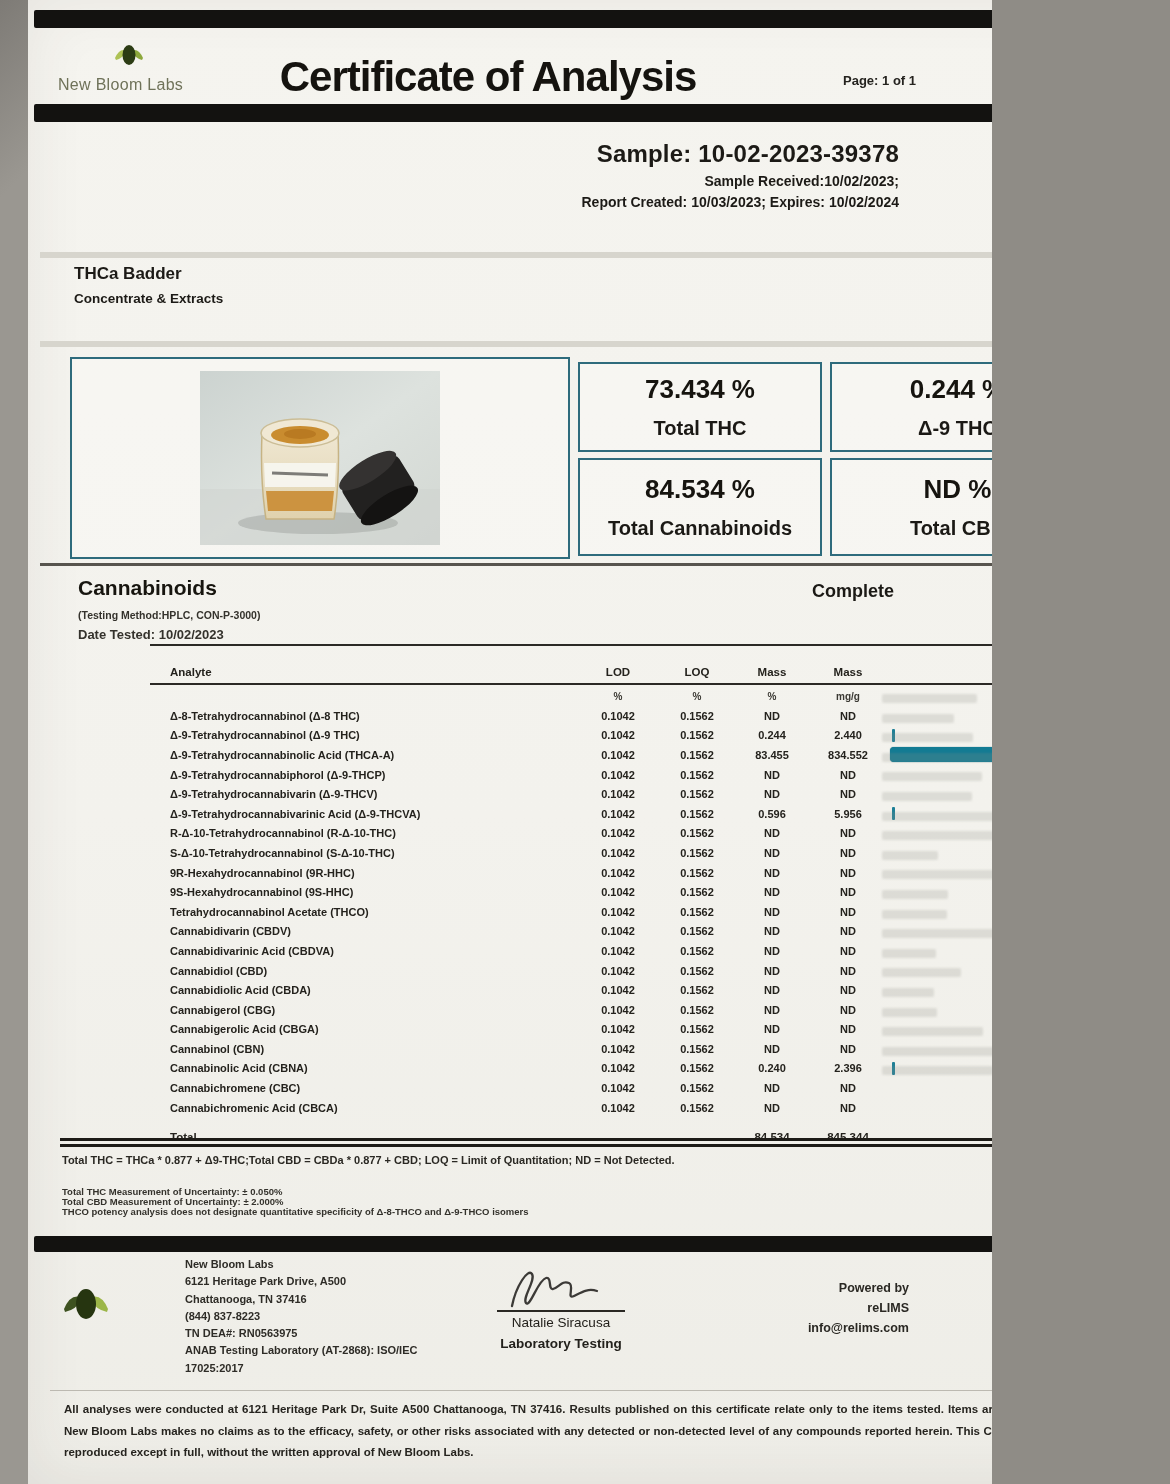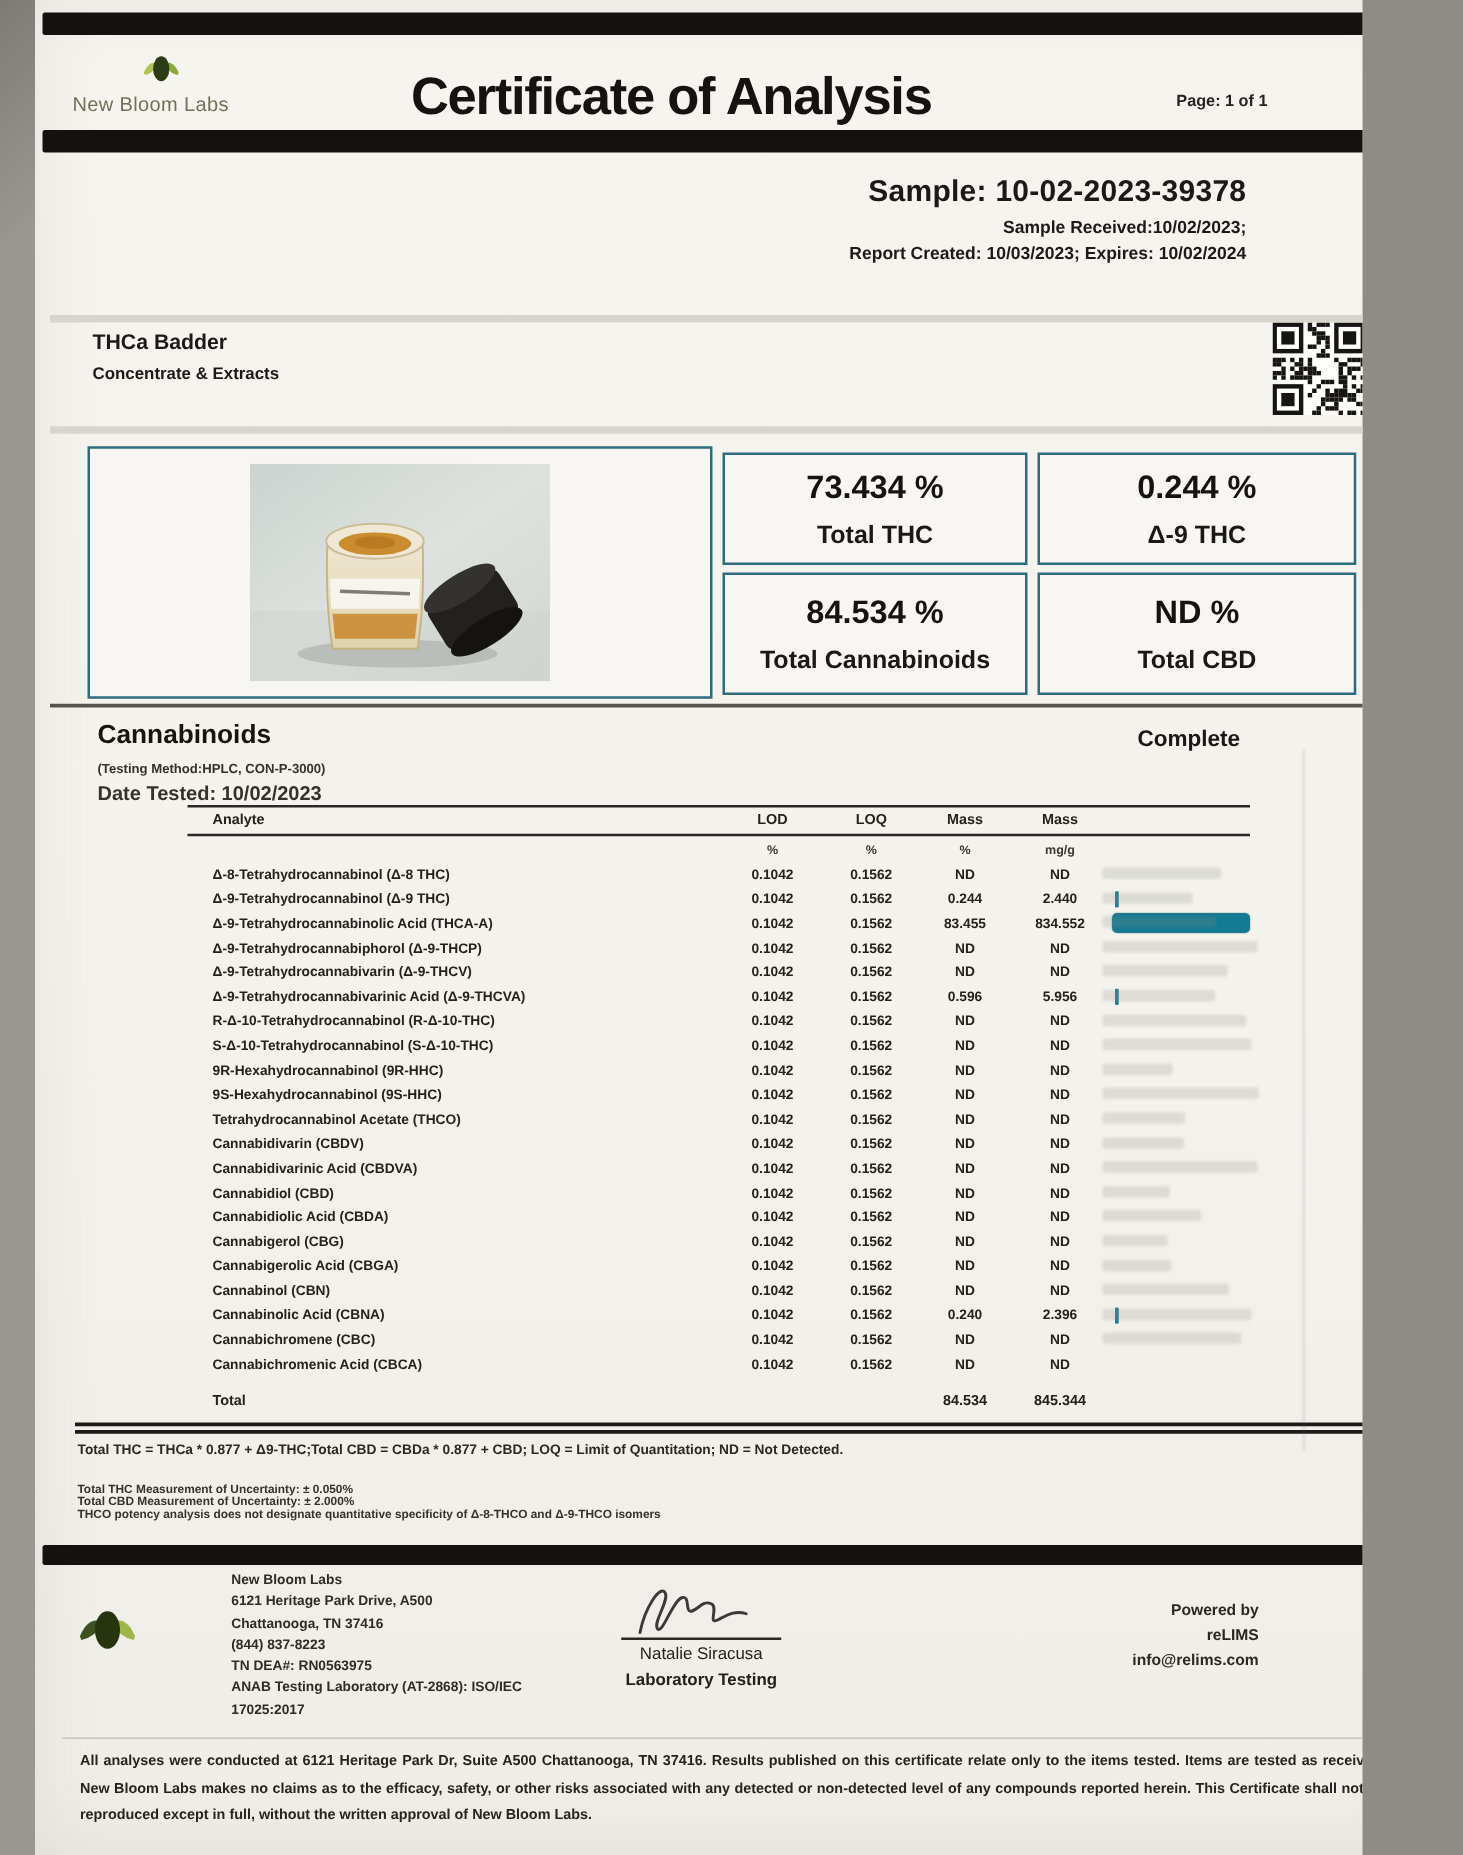--- a/index.html
+++ b/index.html
@@ -3,7 +3,7 @@
 <meta charset="utf-8">
 <style>
   html,body{margin:0;padding:0;background:#8f8c86;font-family:"Liberation Sans",sans-serif;}
-  #page{position:relative;width:1090px;height:1484px;background:linear-gradient(135deg,#7e7b76 0%,#9a9791 8%,#9a9791 92%,#85827d 100%);overflow:hidden;}
+  #page{position:relative;width:992px;height:1484px;background:linear-gradient(135deg,#7e7b76 0%,#9a9791 8%,#9a9791 92%,#85827d 100%);overflow:hidden;}
   .paper{position:absolute;left:28px;top:0;width:1114px;height:1484px;
     background:linear-gradient(180deg,#f5f4ef 0%,#f3f2ed 55%,#eeede7 100%);
     box-shadow:inset 0 0 60px rgba(60,55,45,.08);}

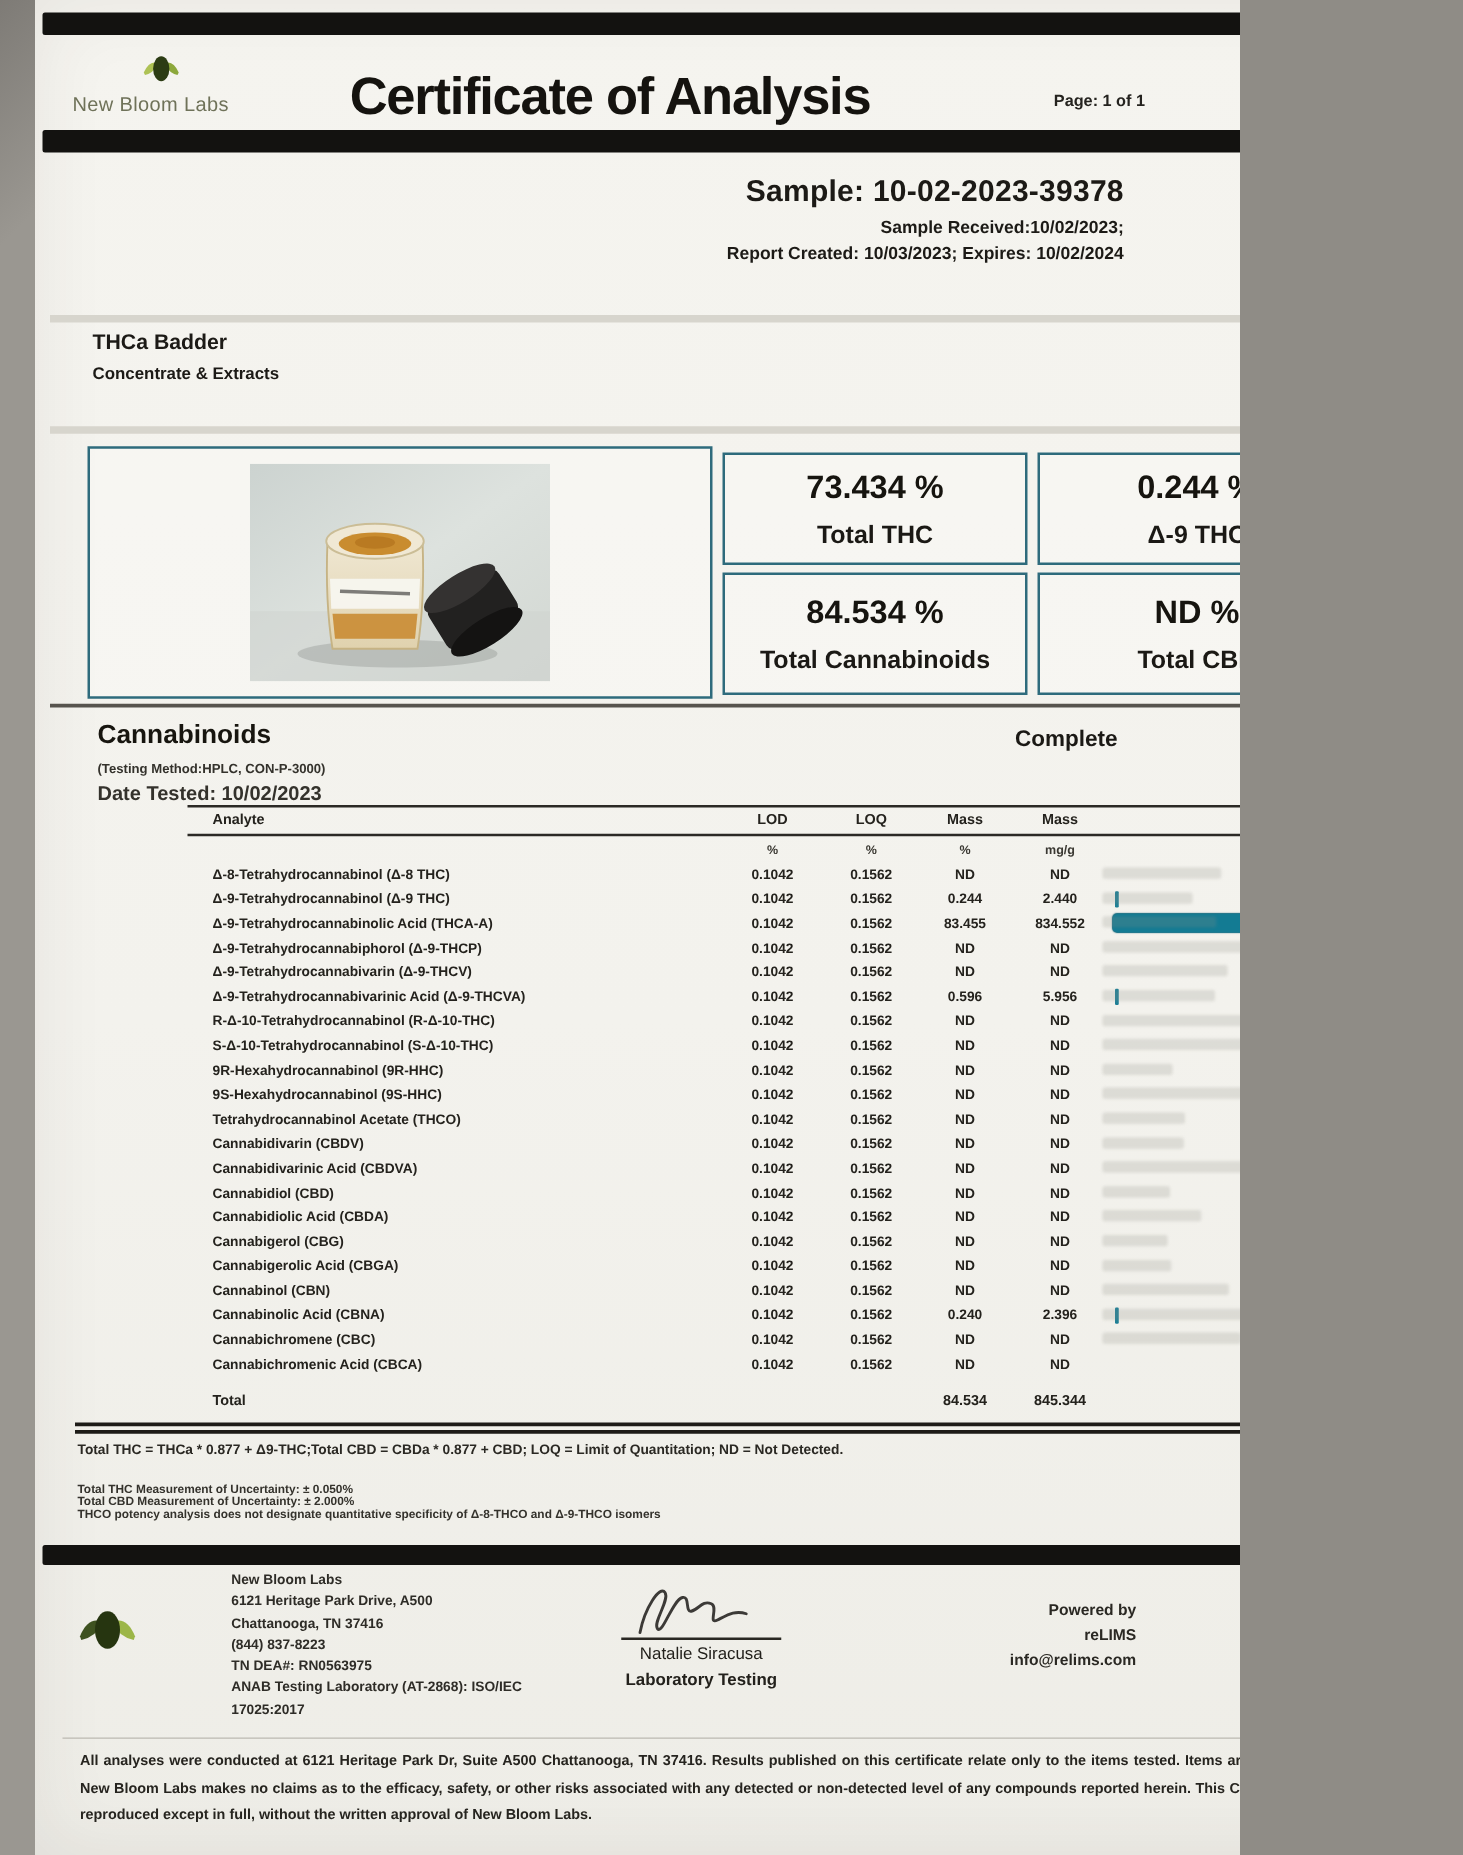--- a/index.html
+++ b/index.html
@@ -47,7 +47,7 @@
   #cann-title{position:absolute;left:78px;top:576px;font-size:21px;font-weight:700;color:#17150f;}
   #cann-status{position:absolute;right:98px;top:581px;font-size:18px;font-weight:600;color:#1b1915;}
   #cann-method{position:absolute;left:78px;top:609px;font-size:10.5px;font-weight:700;color:#34322c;}
-  #cann-date{position:absolute;left:78px;top:627px;font-size:16px;font-weight:700;color:#34322c;}
+  #cann-date{position:absolute;left:78px;top:627px;font-size:13px;font-weight:700;color:#34322c;}
 
   
   #table{position:absolute;left:150px;top:644px;width:850px;color:#24221d;}

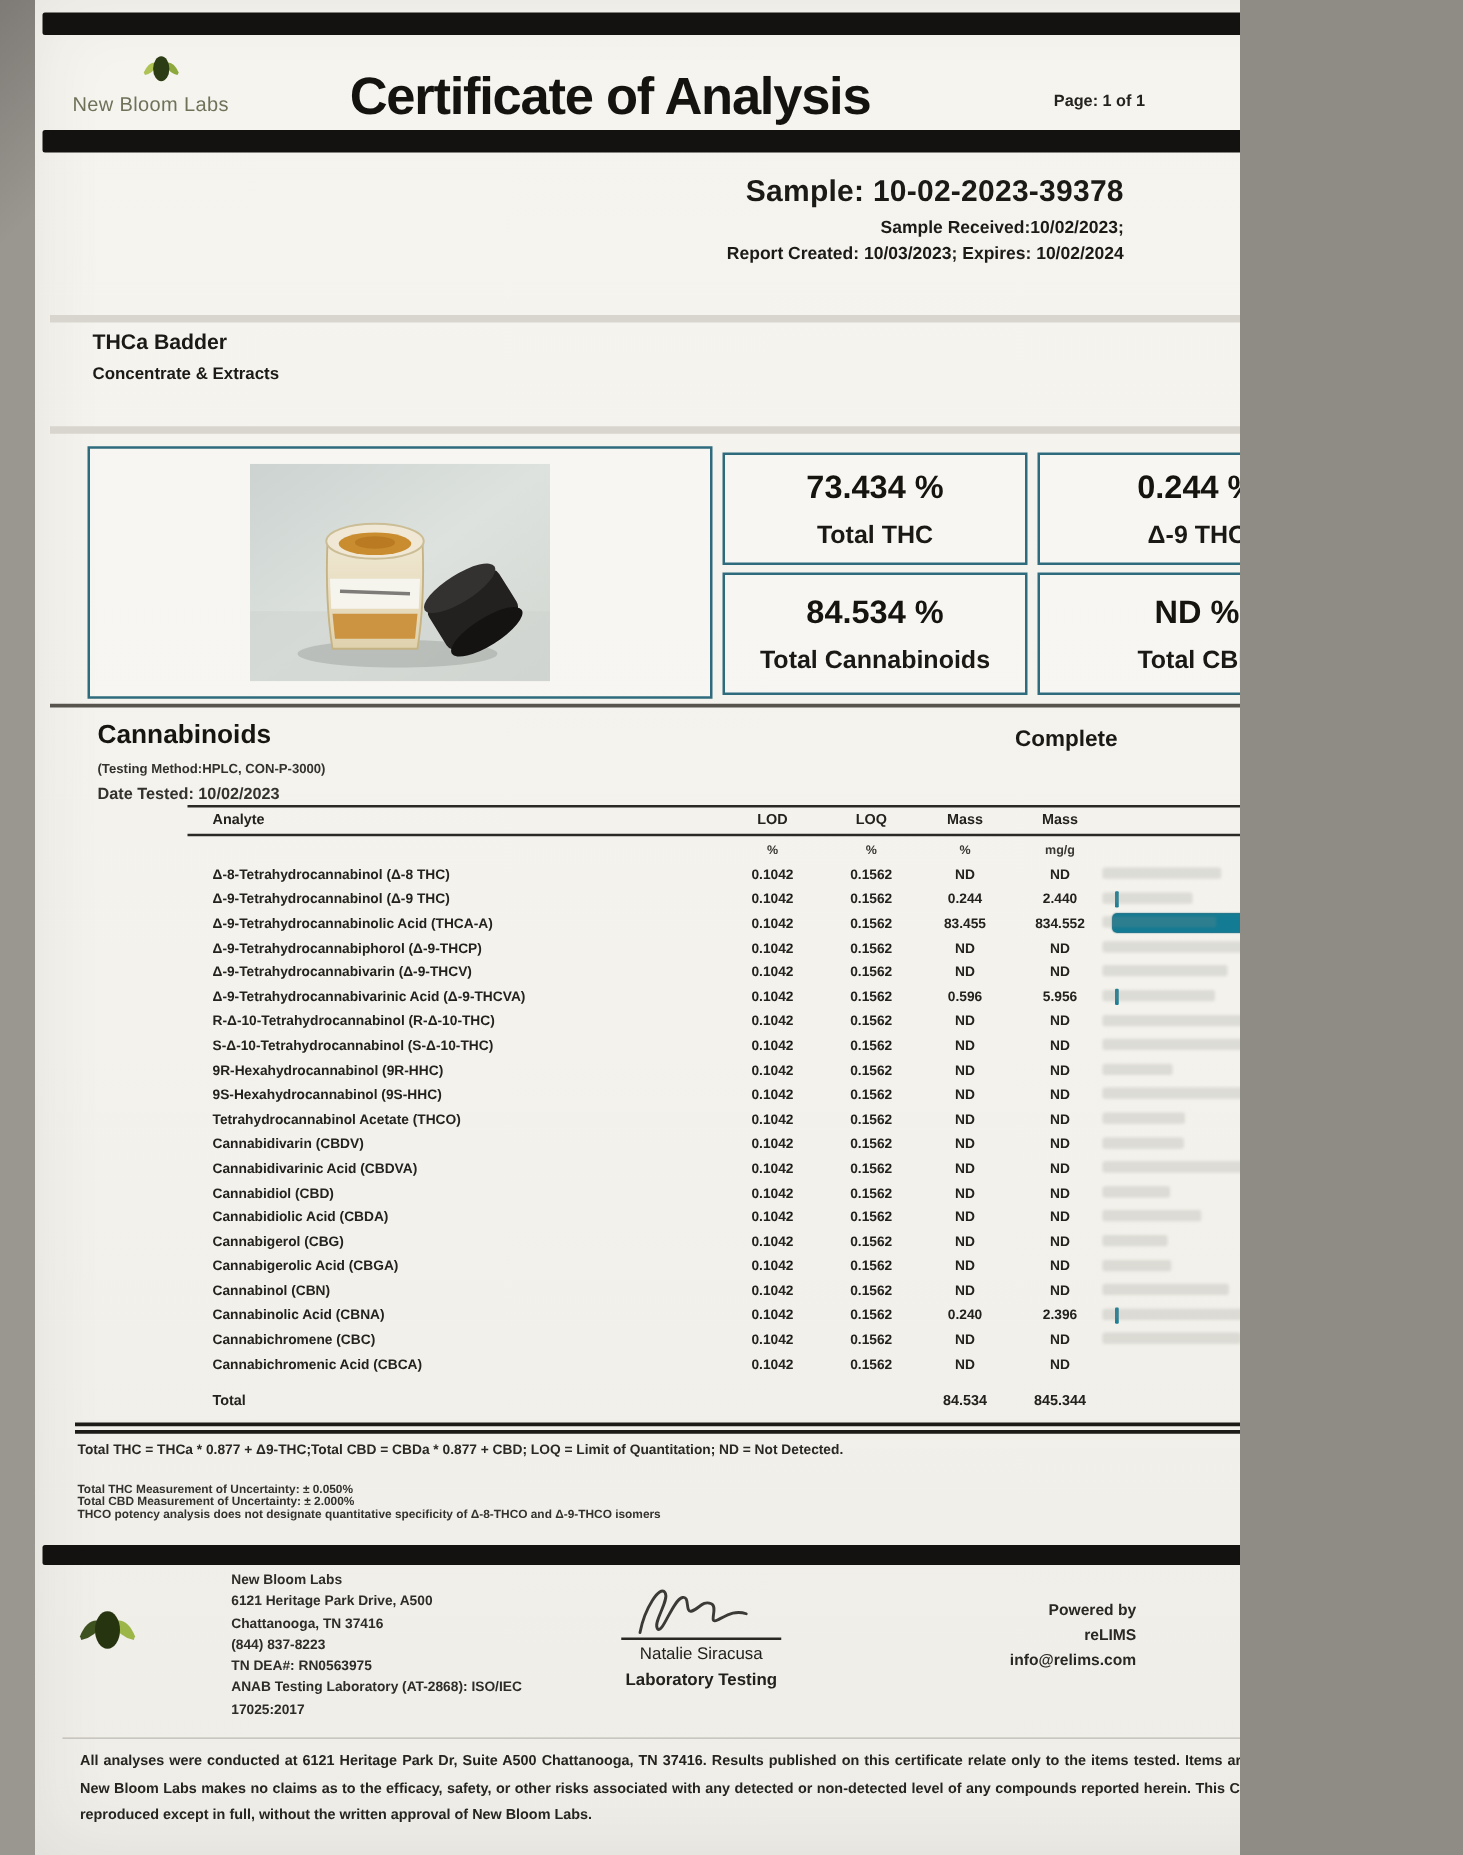--- a/index.html
+++ b/index.html
@@ -51,7 +51,7 @@
 
   
   #table{position:absolute;left:150px;top:644px;width:850px;color:#24221d;}
-  .thead{display:flex;border-top:2px solid #2b2925;border-bottom:2.5px solid #2b2925;padding:4px 0 5px;font-size:11.5px;font-weight:700;}
+  .thead{display:flex;border-top:2px solid #2b2925;border-bottom:2.5px solid #2b2925;padding:20px 0 5px;font-size:11.5px;font-weight:700;}
   .units{display:flex;padding:6px 0 4px;font-size:10px;font-weight:700;color:#3a3832;}
   .trow{display:flex;align-items:center;height:19.6px;font-size:11px;font-weight:600;}
   .trow-total{display:flex;align-items:flex-end;height:26px;font-size:11.5px;font-weight:700;}

